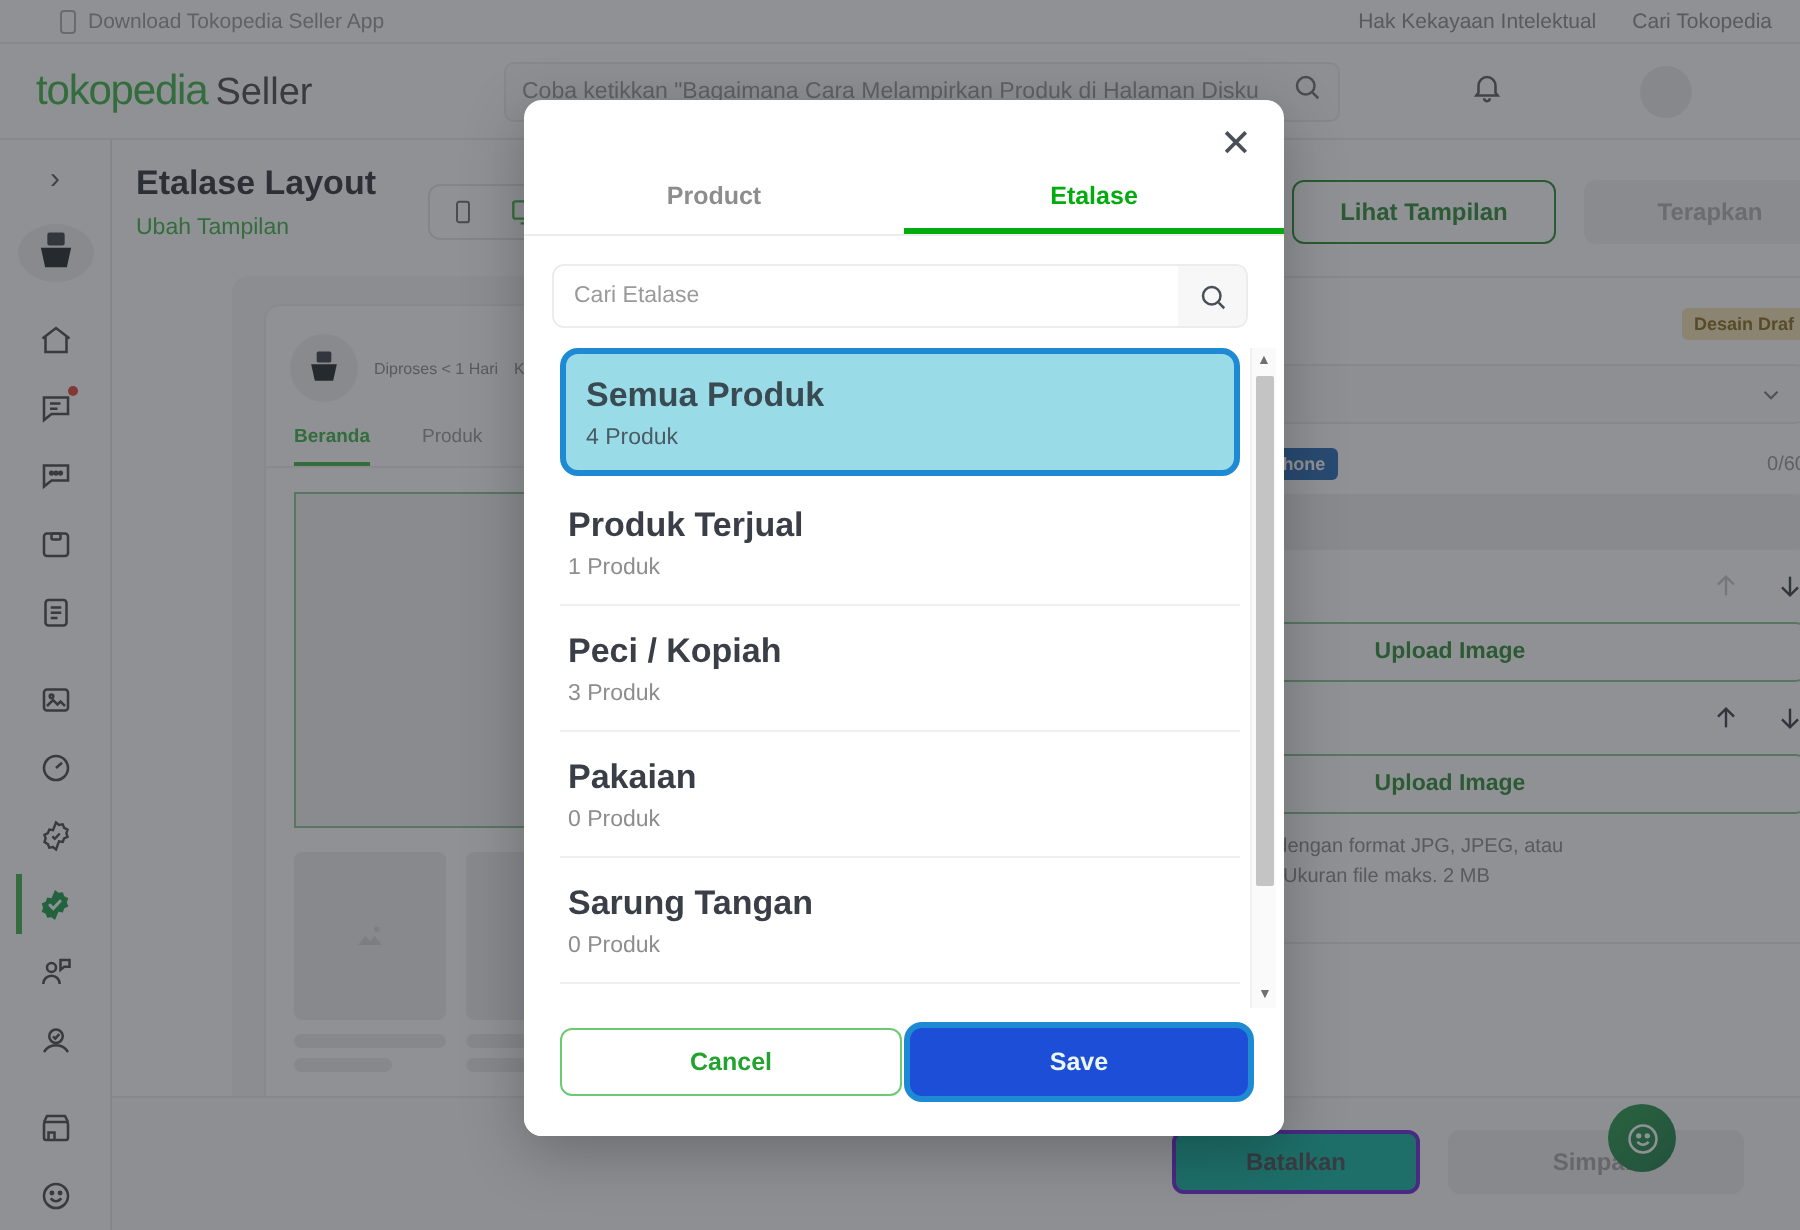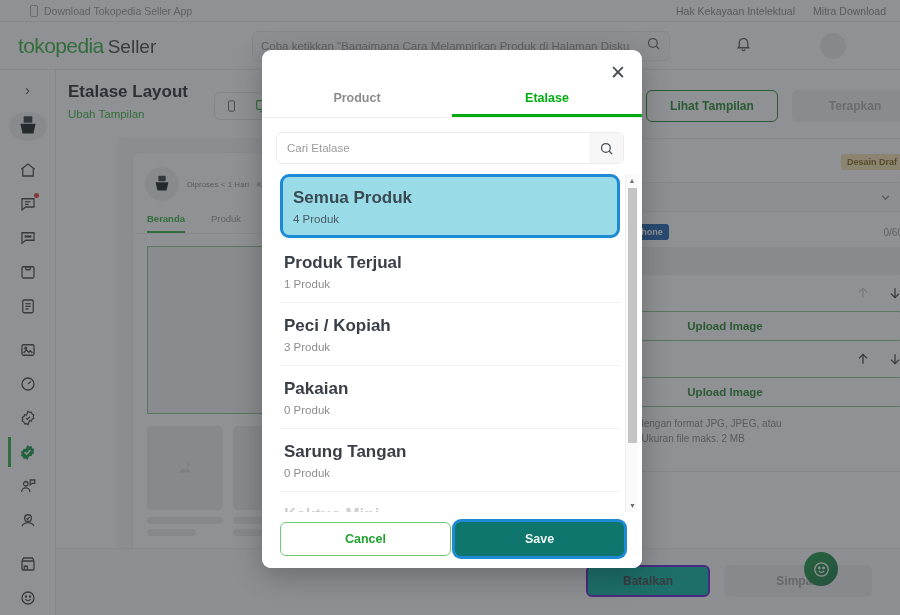--- a/index.html
+++ b/index.html
@@ -313,7 +313,7 @@
       </div>
       <div class="topbar-right">
         <span>Hak Kekayaan Intelektual</span>
-        <span>Mitra Download</span>
+        <span>Cari Tokopedia</span>
       </div>
     </div>
 

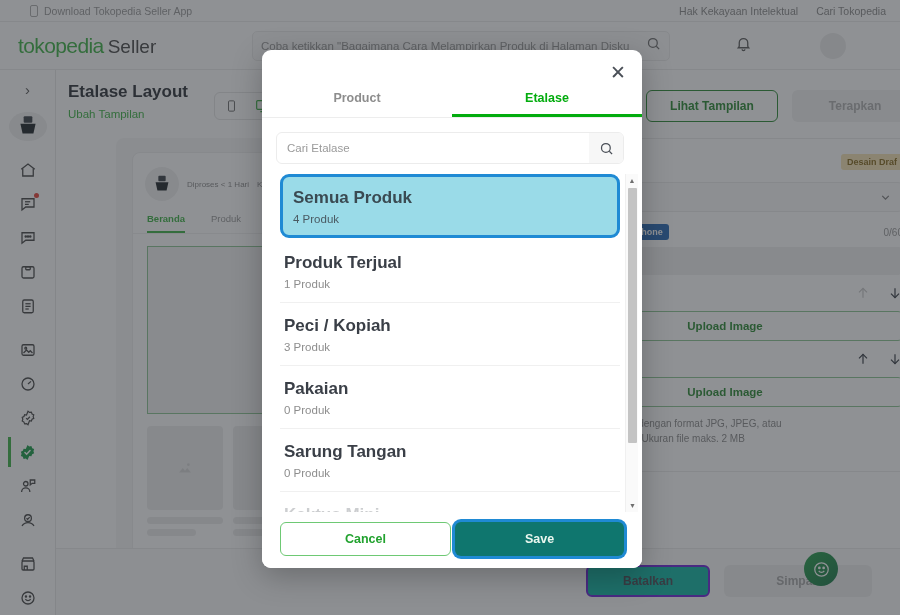--- a/index.html
+++ b/index.html
@@ -285,7 +285,7 @@
   .sb-arrow.bottom { position: absolute; bottom: 0; width: 13px; }
 
   .modal-footer {
-    flex: 0 0 auto; padding: 10px 18px 12px 18px; display: flex; gap: 4px;
+    flex: 0 0 auto; padding: 10px 18px 20px 18px; display: flex; gap: 4px;
     background: #fff;
   }
   .mbtn {

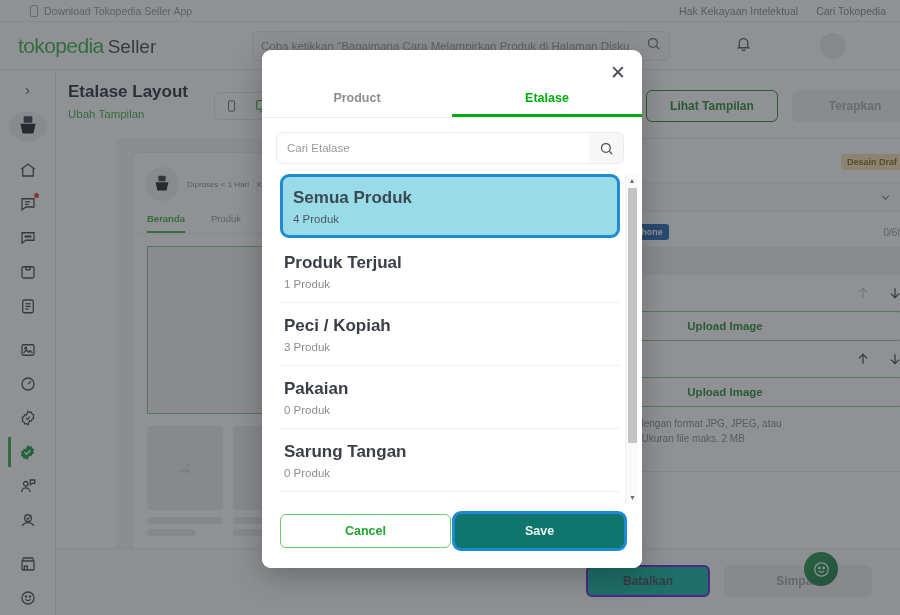--- a/index.html
+++ b/index.html
@@ -295,7 +295,7 @@
   }
   .mbtn.cancel { border: 1px solid #6ec974; background: #fff; color: #22a22f; }
   .mbtn.save {
-    background: #0f766e; color: #eaf7ef;
+    background: #1d4ed8; color: #eaf7ef;
     box-shadow: 0 0 0 3px #1f8ad4; border-radius: 6px;
   }
 </style>

